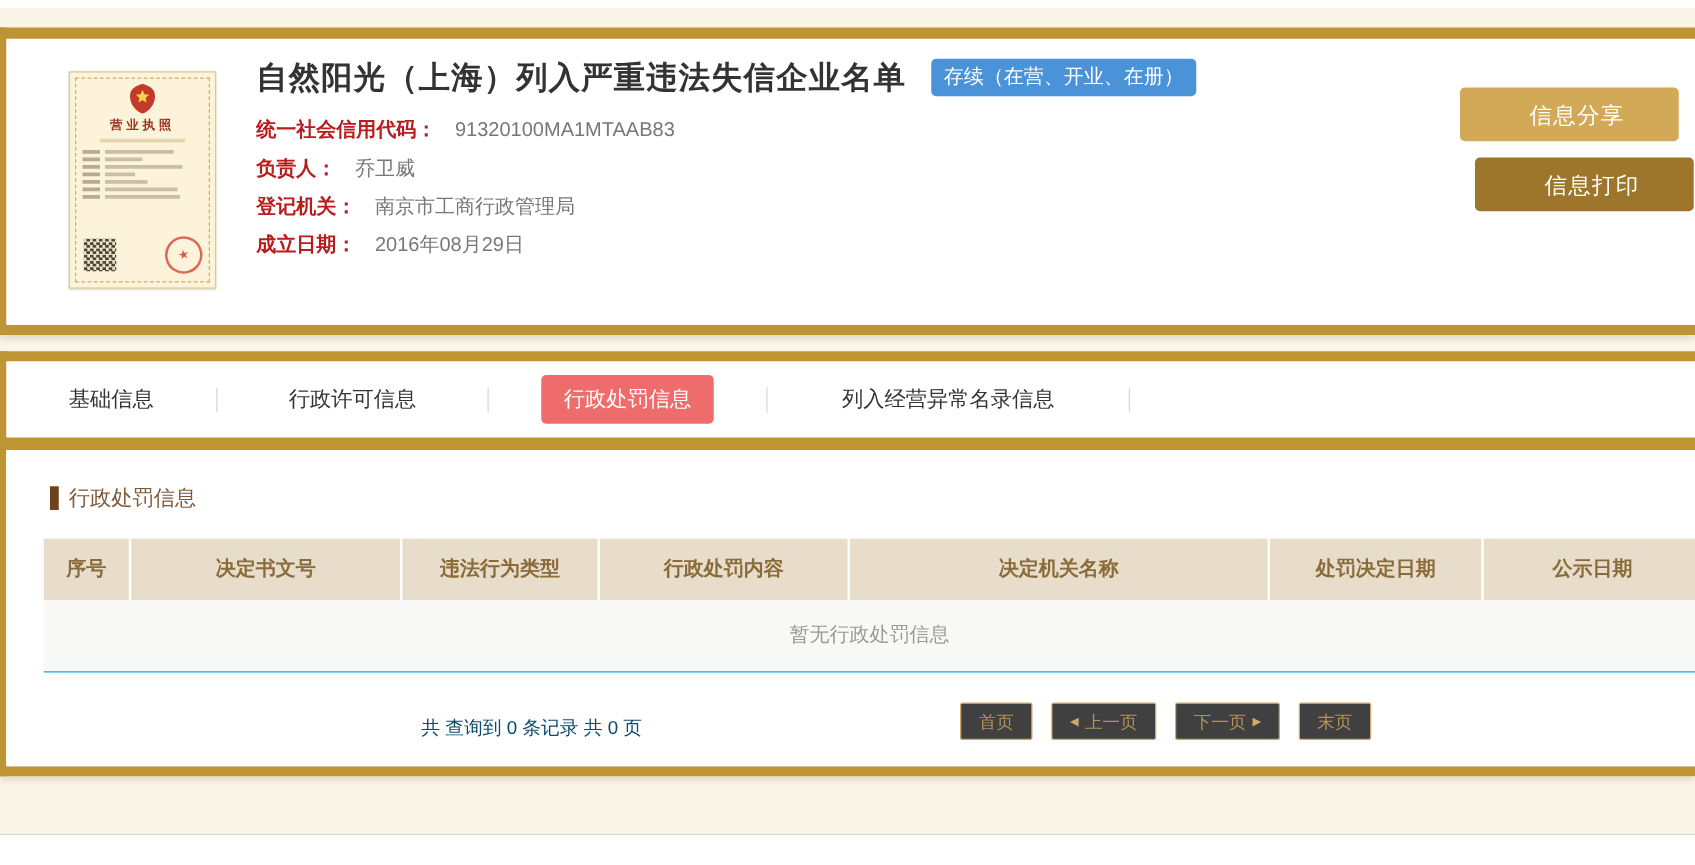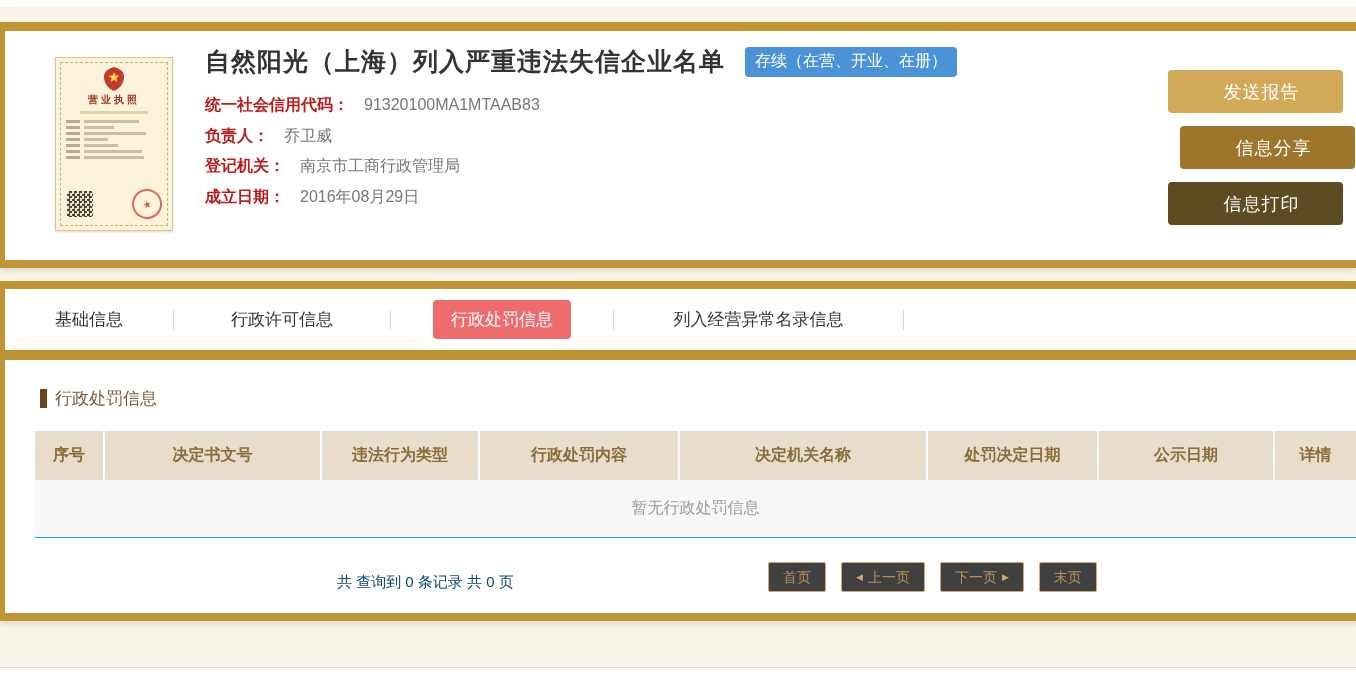--- a/index.html
+++ b/index.html
@@ -143,7 +143,6 @@
     </div>
 
     <div class="actions">
-      <button class="action-btn">发送报告</button>
       <button class="action-btn">信息分享</button>
       <button class="action-btn">信息打印</button>
     </div>

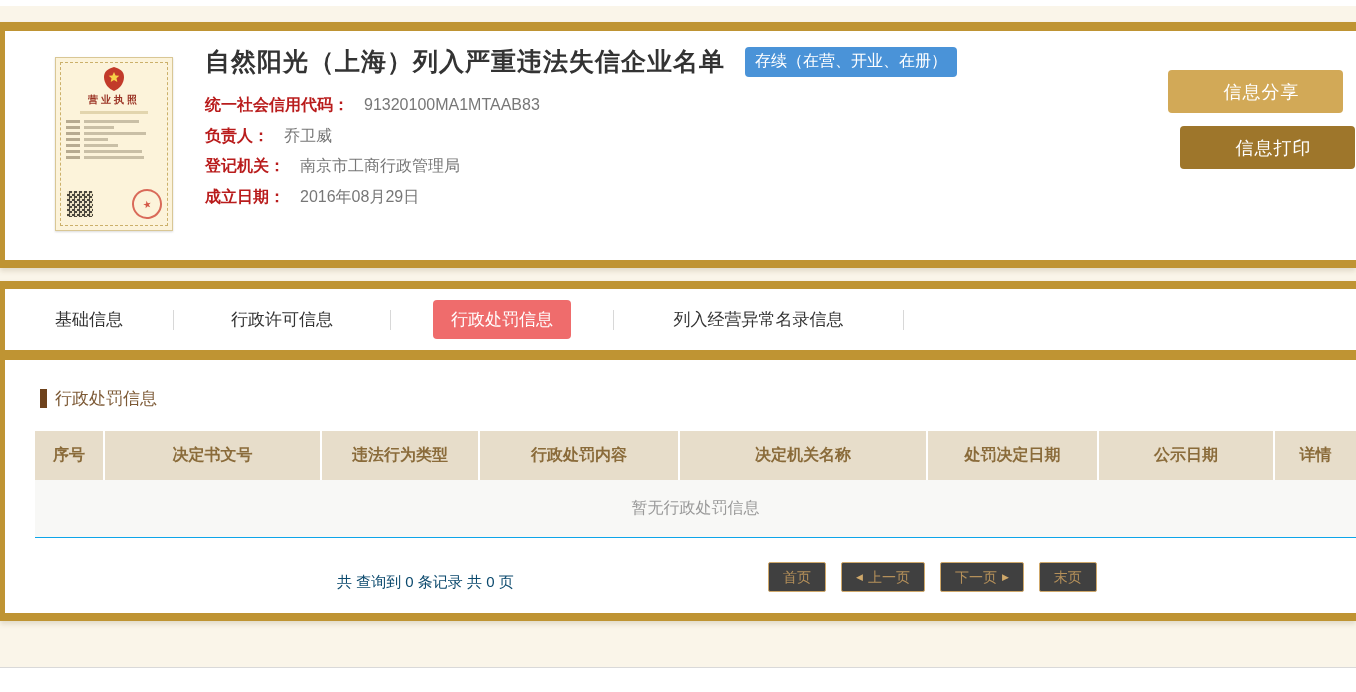--- a/index.html
+++ b/index.html
@@ -62,7 +62,7 @@
   .th{display:flex;align-items:center;justify-content:center;font-size:16px;font-weight:bold;color:#8a6b3a;
     border-right:2px solid #fff;box-sizing:border-box;flex:none;}
   .th:last-child{border-right:none;flex:1;}
-  .c0{width:70px;}.c1{width:217px;}.c2{width:158px;}.c3{width:200px;}.c4{width:248px;}.c5{width:171px;}.c6{width:176px;}
+  .c0{width:70px;}.c1{width:217px;}.c2{width:158px;}.c3{width:200px;}.c4{width:336px;}.c5{width:171px;}.c6{width:176px;}
   .empty-row{height:57px;background:#f8f8f6;border-bottom:1px solid #0ea5e9;display:flex;align-items:center;justify-content:center;
     font-size:16px;color:#999;}
 

